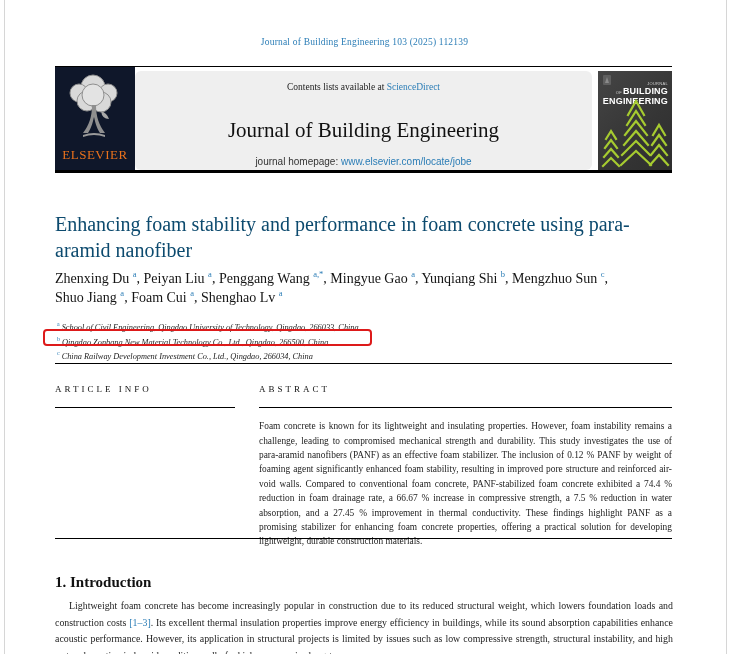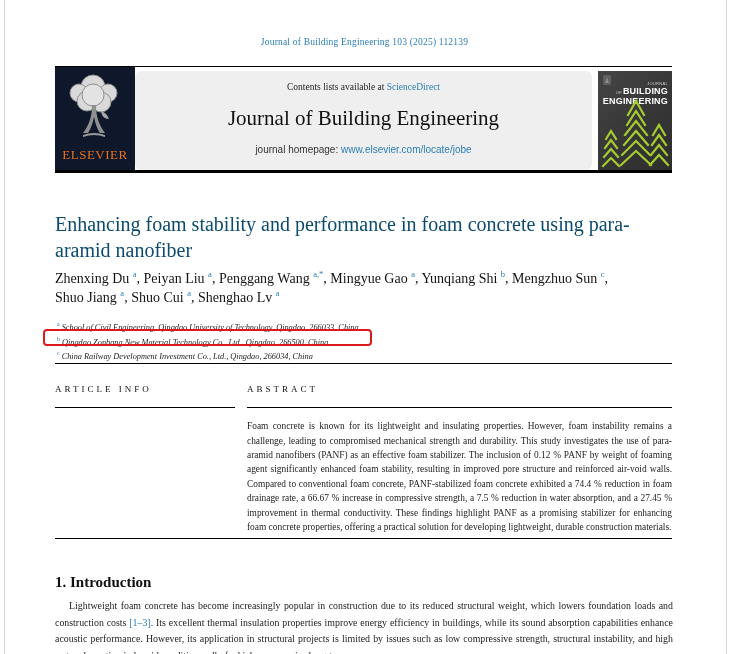--- a/index.html
+++ b/index.html
@@ -33,7 +33,7 @@
   }
   .contents-line { font-size:9.5px; color:#222; }
   .link { color:#2b7db6; text-decoration:none; cursor:pointer; }
-  .journal-title { font-size:21px; color:#111; margin-top:14px; }
+  .journal-title { font-size:21px; color:#111; margin-top:26px; }
   .homepage-line { font-family:"Liberation Sans", sans-serif; font-size:10px; color:#333; margin-top:13px; }
 
   .cover {

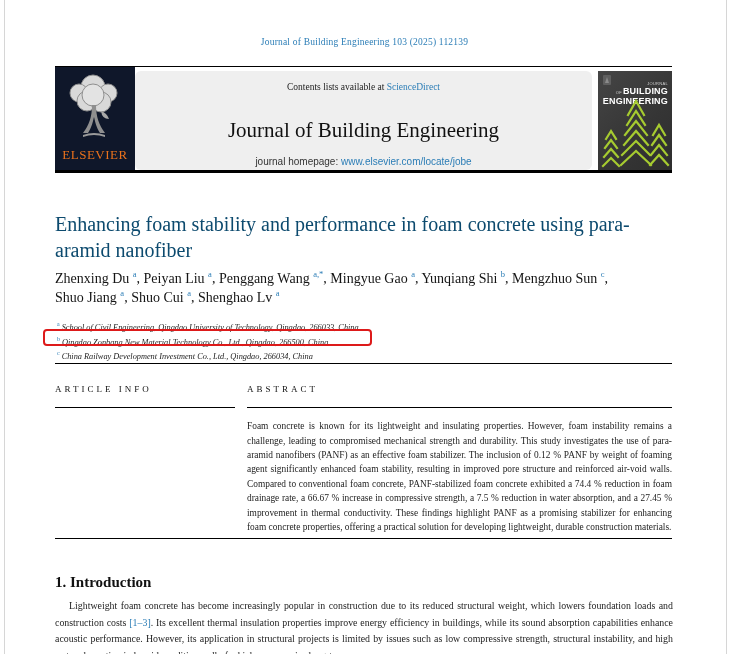--- a/index.html
+++ b/index.html
@@ -167,7 +167,7 @@
   <span class="author"><span>Yunqiang Shi</span> <sup>b</sup></span>
   <span class="author"><span>Mengzhuo Sun</span> <sup>c</sup></span>
   <span class="author"><span>Shuo Jiang</span> <sup>a</sup></span>
-  <span class="author"><span>Shuo Cui</span> <sup>a</sup></span>
+  <span class="author"><span>Foam Cui</span> <sup>a</sup></span>
   <span class="author"><span>Shenghao Lv</span> <sup>a</sup></span>
 </div>
 

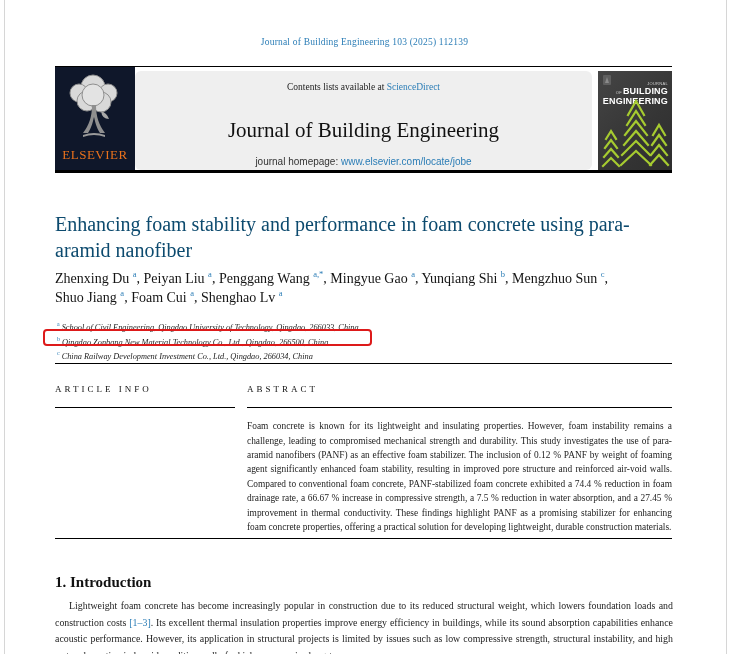--- a/index.html
+++ b/index.html
@@ -75,7 +75,7 @@
   
   .info-abstract { position:absolute; left:55px; top:363px; width:617px; }
   .rule-block-top { height:1.3px; background:#000; }
-  .cols { display:flex; gap:12px; }
+  .cols { display:flex; gap:24px; }
   .col-left { width:180px; }
   .col-right { flex:1; }
   .col-heading { margin-top:20px; font-size:9px; letter-spacing:3px; color:#111; }

